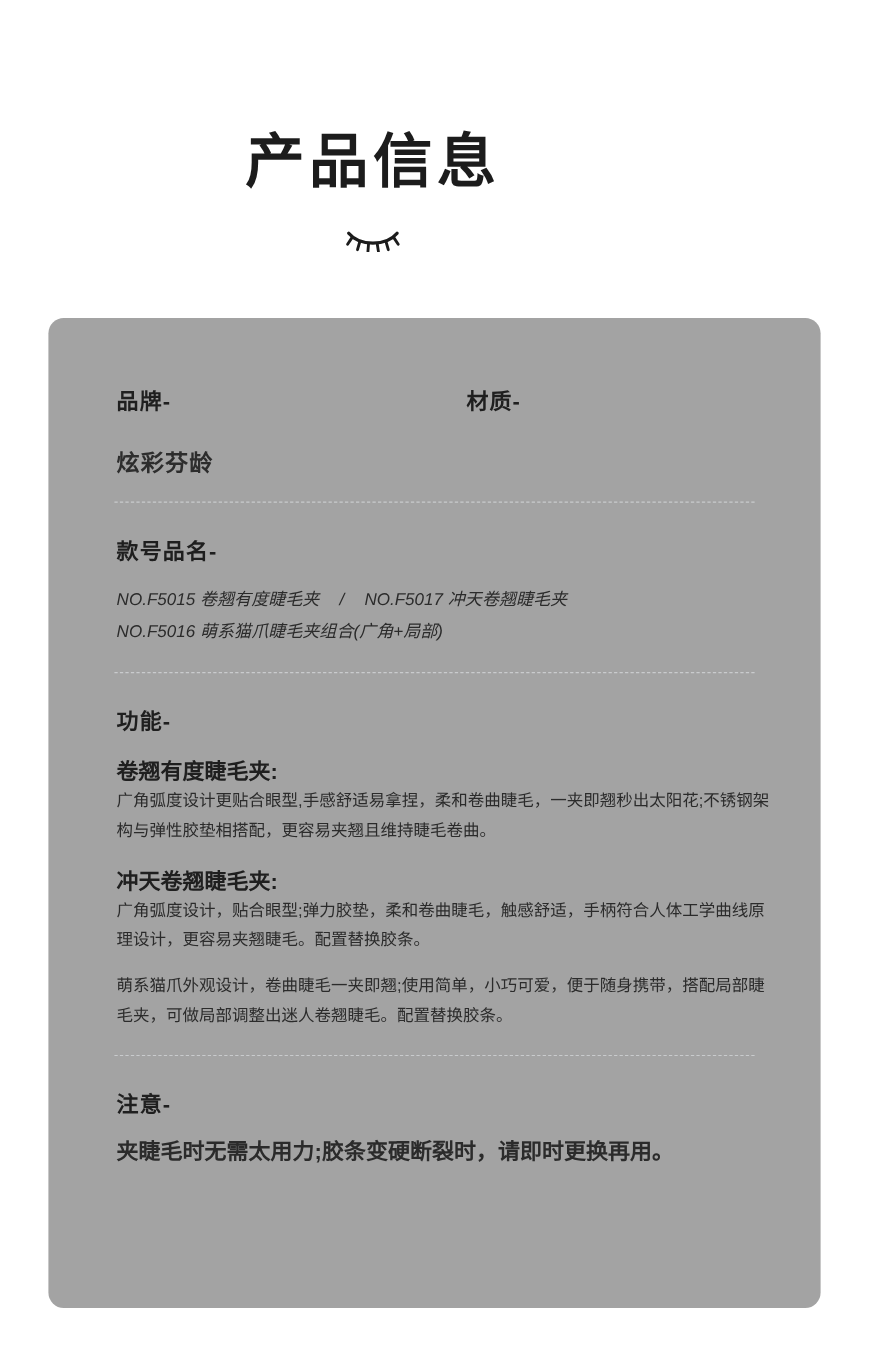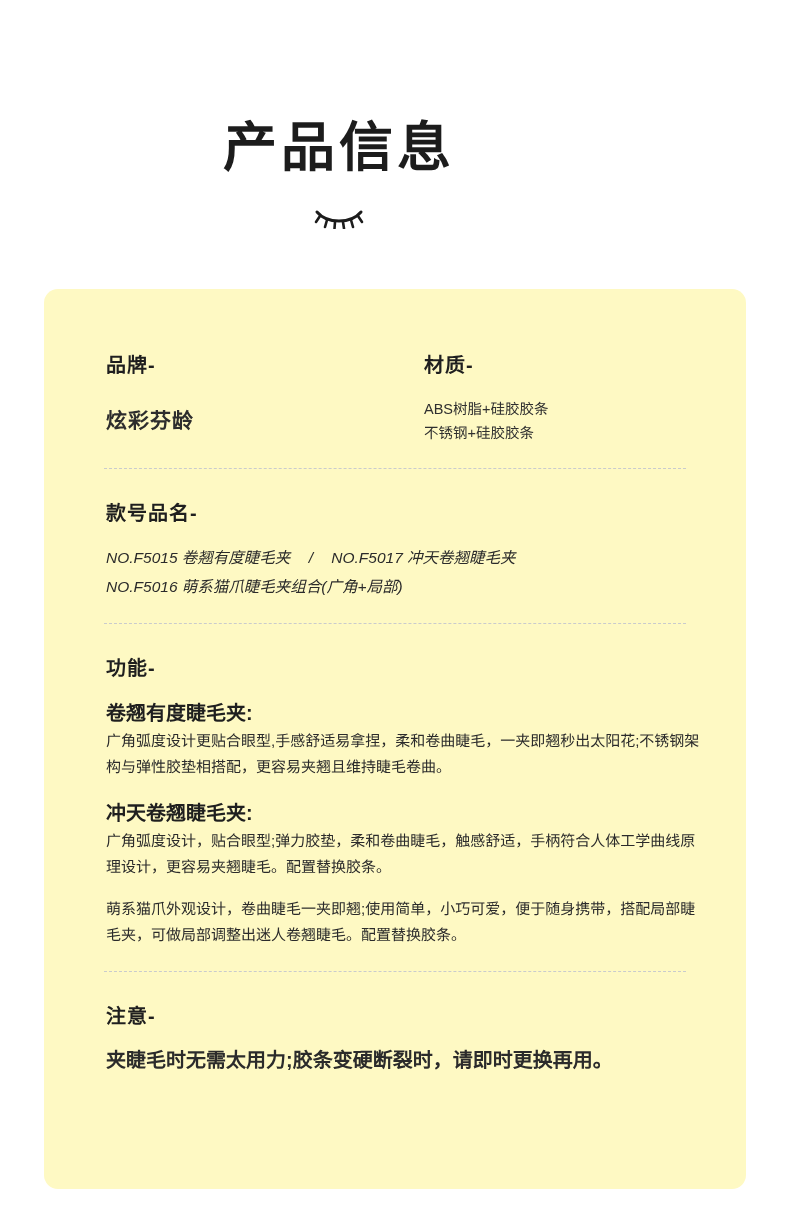--- a/index.html
+++ b/index.html
@@ -50,7 +50,7 @@
     top: 289px;
     width: 702px;
     height: 900px;
-    background: #fef9c3;
+    background: #a3a3a3;
     border-radius: 14px;
     box-sizing: border-box;
     padding: 0 36px;

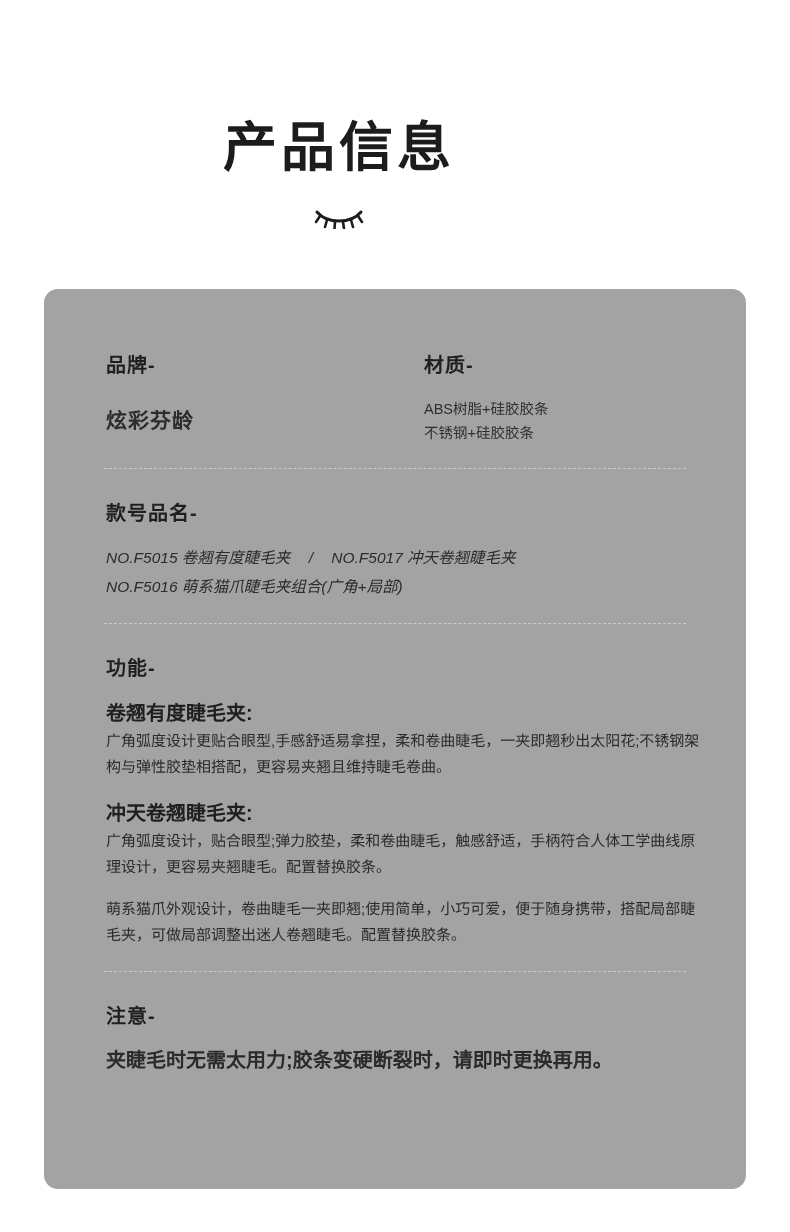--- a/index.html
+++ b/index.html
@@ -165,10 +165,6 @@
       </div>
       <div class="material-col">
         <div class="sec-heading">材质-</div>
-        <div class="material-lines">
-          <div>ABS树脂+硅胶胶条</div>
-          <div>不锈钢+硅胶胶条</div>
-        </div>
       </div>
     </div>
 

